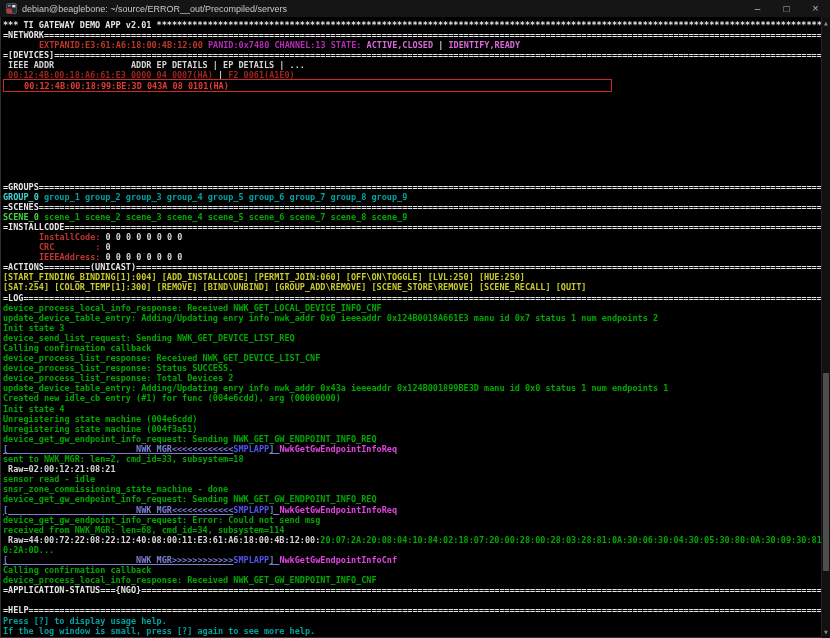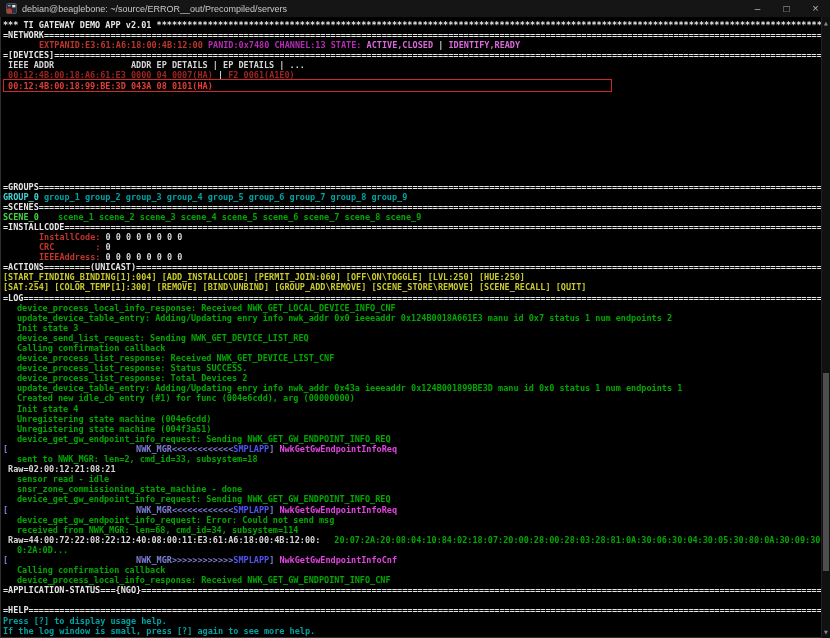--- a/index.html
+++ b/index.html
@@ -35,7 +35,7 @@
   .w  { color:#d6d6d6; }
   .wb { color:#e6e6e6; }
   .dr { color:#9e2420; }
-  .br { color:#e23c34; }
+  .br { color:#e23c34;margin-left:16px; }
   .rd { color:#bf352b;margin-left:36px; }
   .mg { color:#b42cb4; }
   .pk { color:#d96ad9; }

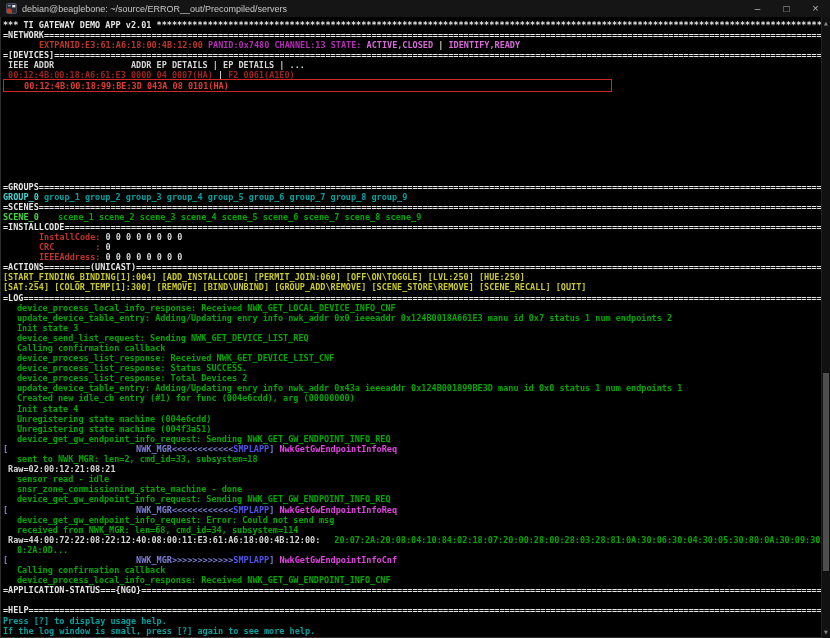--- a/index.html
+++ b/index.html
@@ -41,7 +41,7 @@
   .pk { color:#d96ad9; }
   .cy { color:#00a2a2; }
   .bc { color:#45d6d6; }
-  .gn { color:#00a800;margin-left:14px; }
+  .gn { color:#00a800; }
   .bg { color:#42d642; }
   .yl { color:#c9c92e;text-align:center; }
   .pu { color:#7e7ed6; }

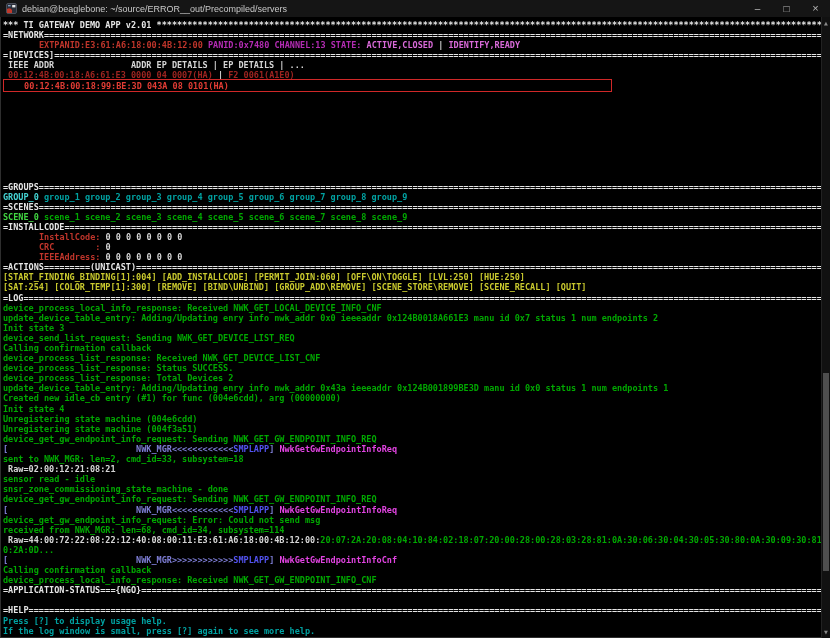--- a/index.html
+++ b/index.html
@@ -44,7 +44,7 @@
   .gn { color:#00a800; }
   .bg { color:#42d642; }
   .yl { color:#c9c92e;text-align:center; }
-  .pu { color:#7e7ed6; }
+  .pu { color:#7e7ed6;text-decoration:underline; }
   .bl { color:#5353f0; }
   .bm { color:#e244e2;margin-top:12px; }
   .u  { }

